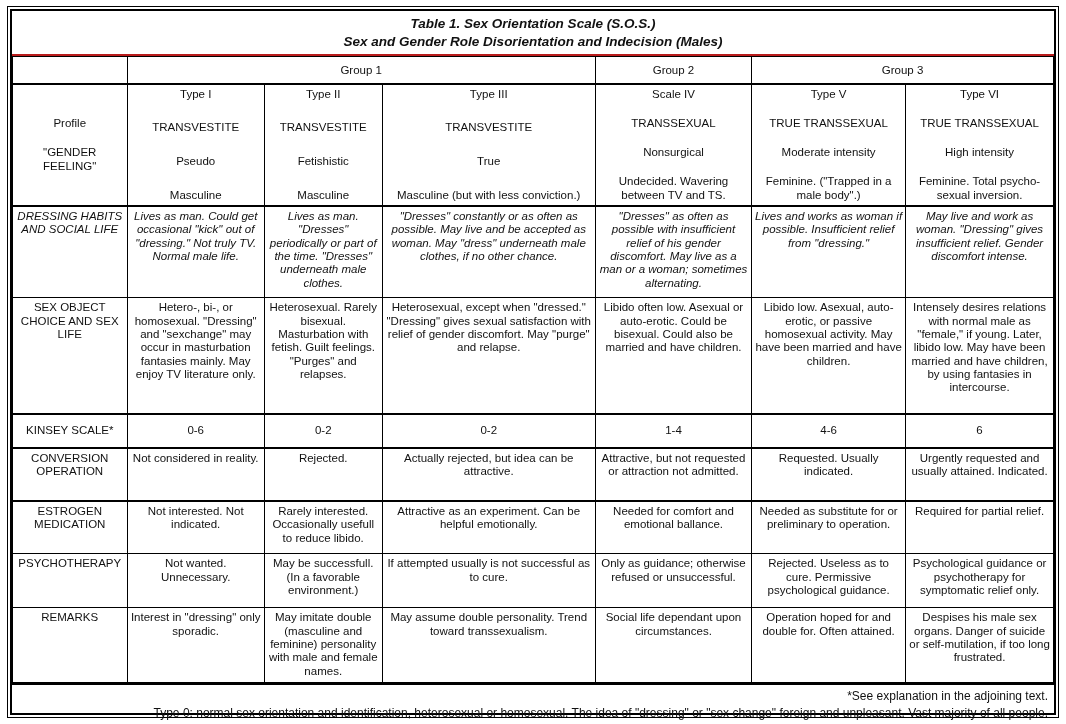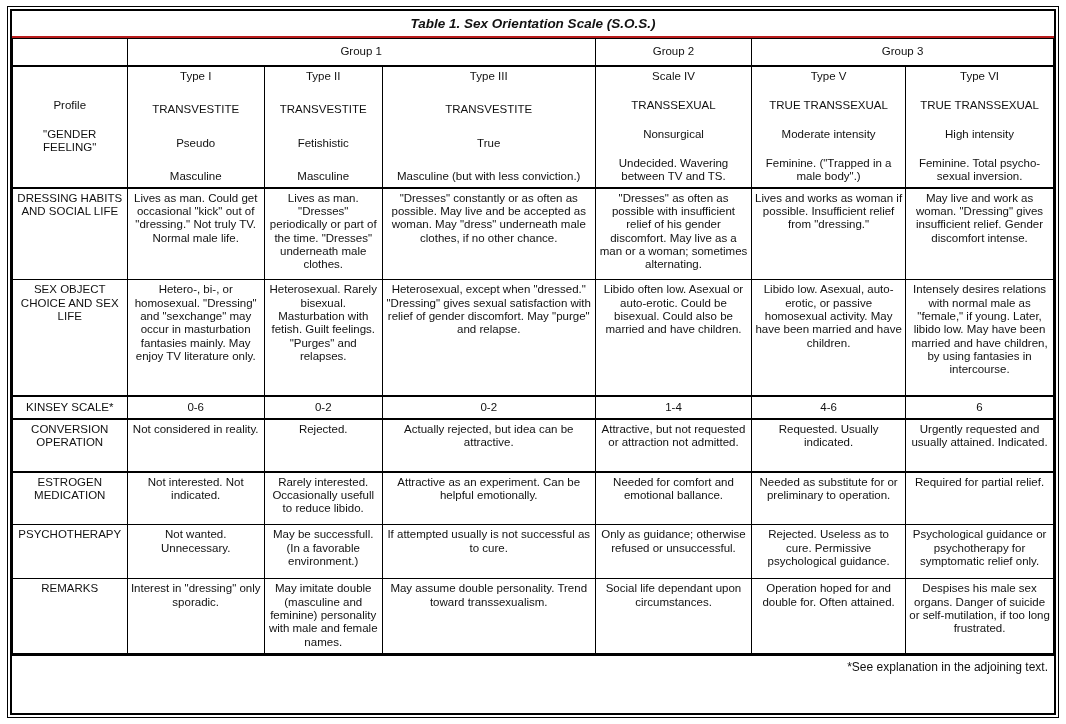--- a/index.html
+++ b/index.html
@@ -59,6 +59,7 @@
 
       <div class="title-block">
         <div class="title-line">Table 1. Sex Orientation Scale (S.O.S.)</div>
+        <div class="title-line">Sex and Gender Role Disorientation and Indecision (Males)</div>
       </div>
 
       <table class="sos">

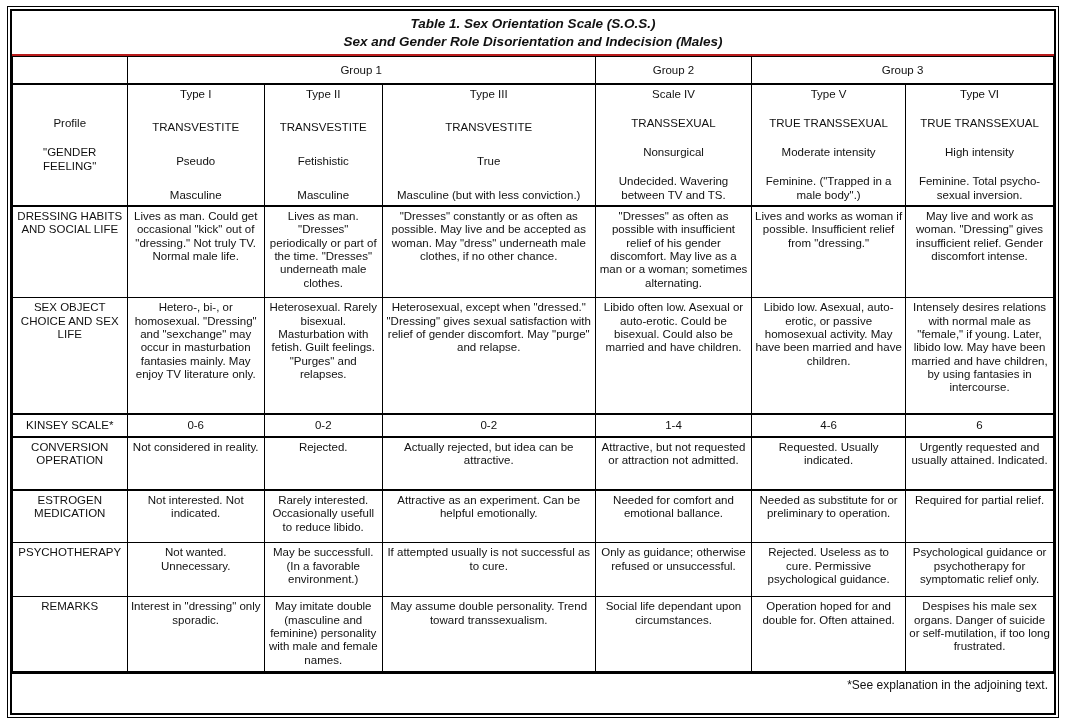--- a/index.html
+++ b/index.html
@@ -31,7 +31,7 @@
   tr.hb2 > td, tr.hb2 > th{border-bottom-width:2px;}
   td.dbl{border-left:3px double #000;}
   tr.r-profile{height:122px;}
-  tr.r-dressing{height:92px;}
+  tr.r-dressing{height:92px;font-style:italic;}
   tr.r-sexobj{height:116px;}
   tr.r-kinsey{height:23px;}
   tr.r-kinsey td{vertical-align:middle;padding-top:1px;padding-bottom:1px;}

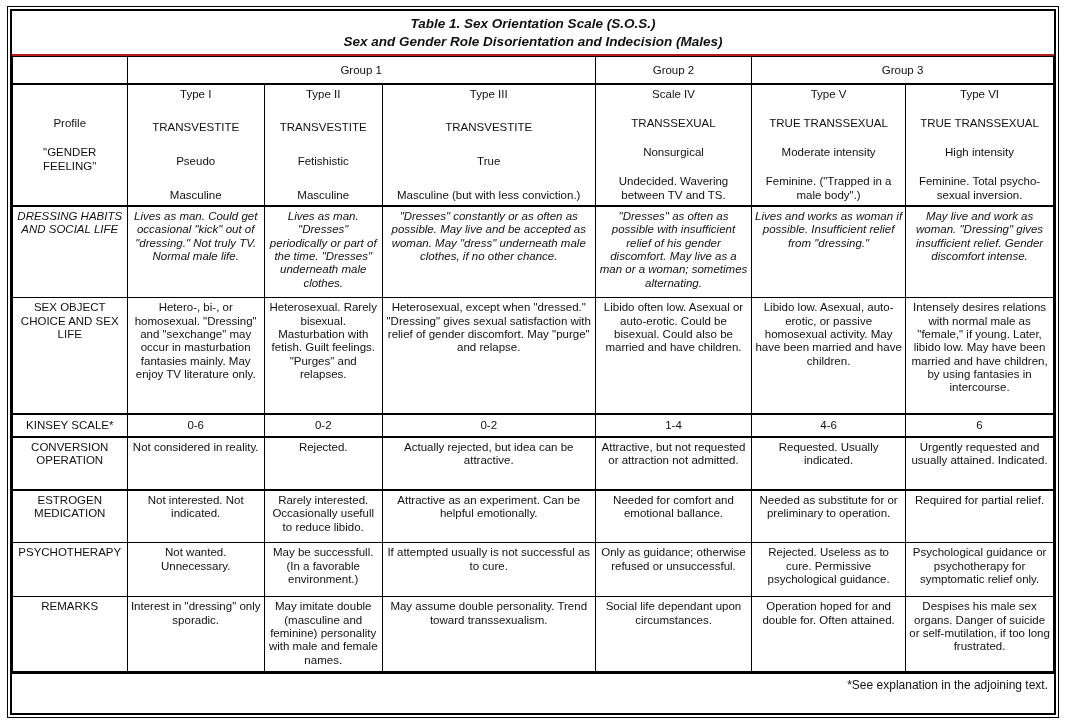--- a/index.html
+++ b/index.html
@@ -33,7 +33,7 @@
   tr.r-profile{height:122px;}
   tr.r-dressing{height:92px;font-style:italic;}
   tr.r-sexobj{height:116px;}
-  tr.r-kinsey{height:23px;}
+  tr.r-kinsey{height:34px;}
   tr.r-kinsey td{vertical-align:middle;padding-top:1px;padding-bottom:1px;}
   tr.r-conversion{height:53px;}
   tr.r-estrogen{height:53px;}

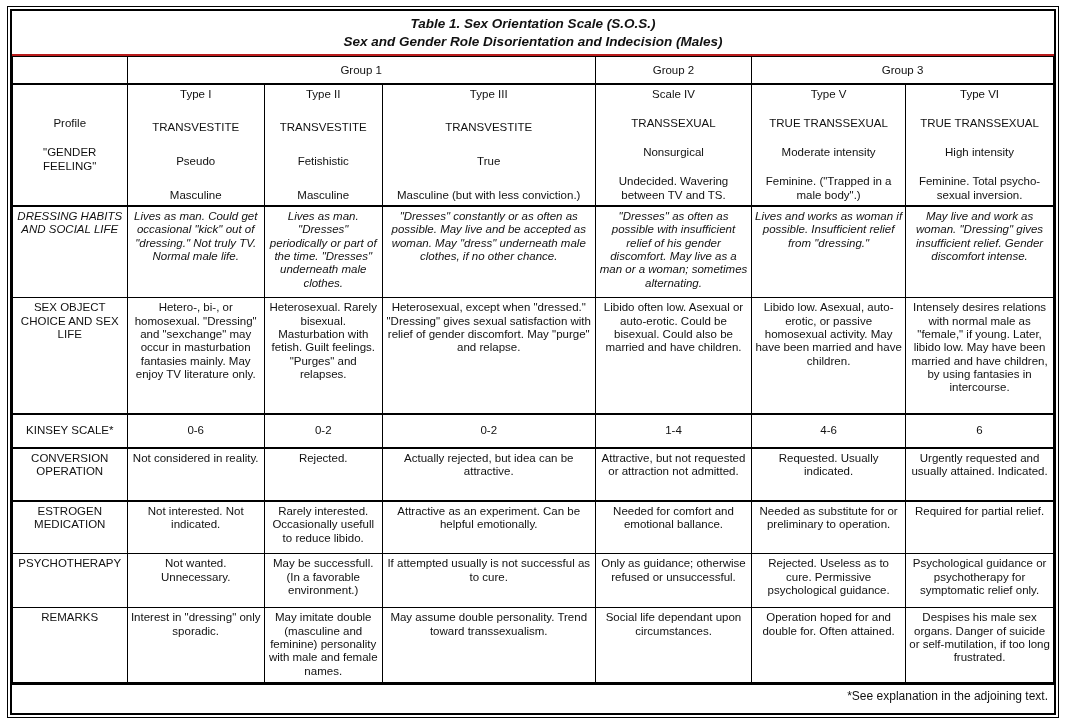--- a/index.html
+++ b/index.html
@@ -214,6 +214,7 @@
 
       <div class="footnotes">
         <div>*See explanation in the adjoining text.</div>
+        <div>Type 0: normal sex orientation and identification, heterosexual or homosexual. The idea of "dressing" or "sex change" foreign and unpleasant. Vast majority of all people.</div>
       </div>
 
     </div>

